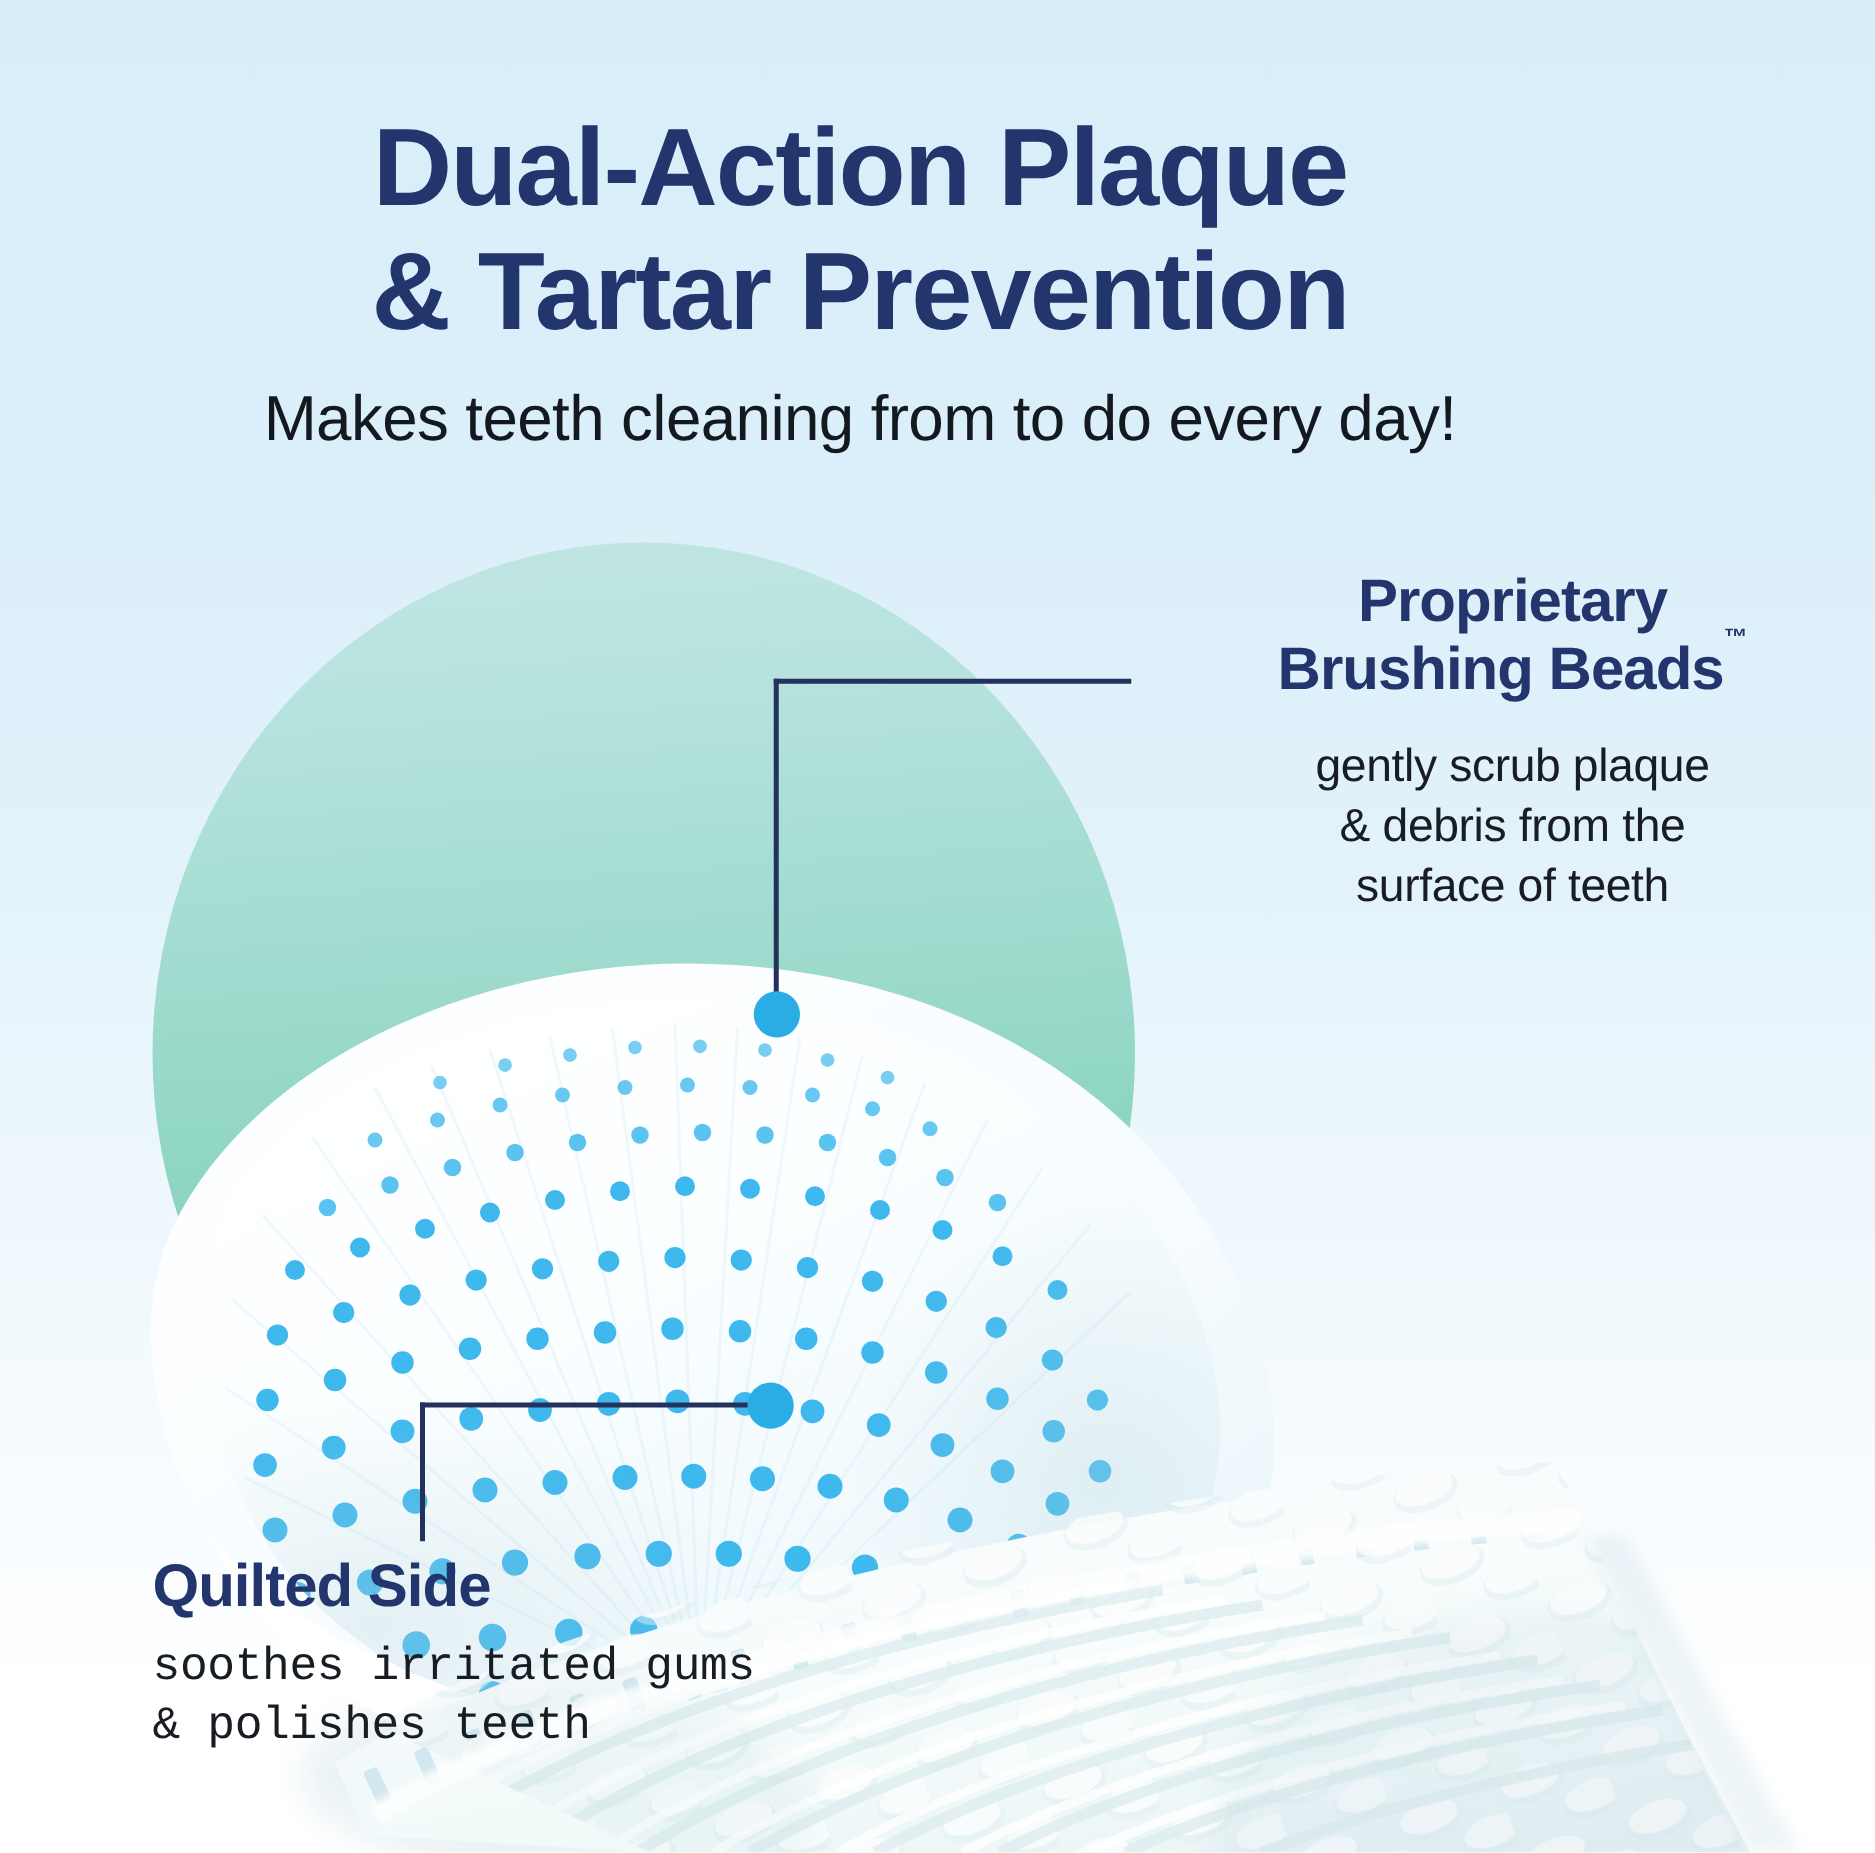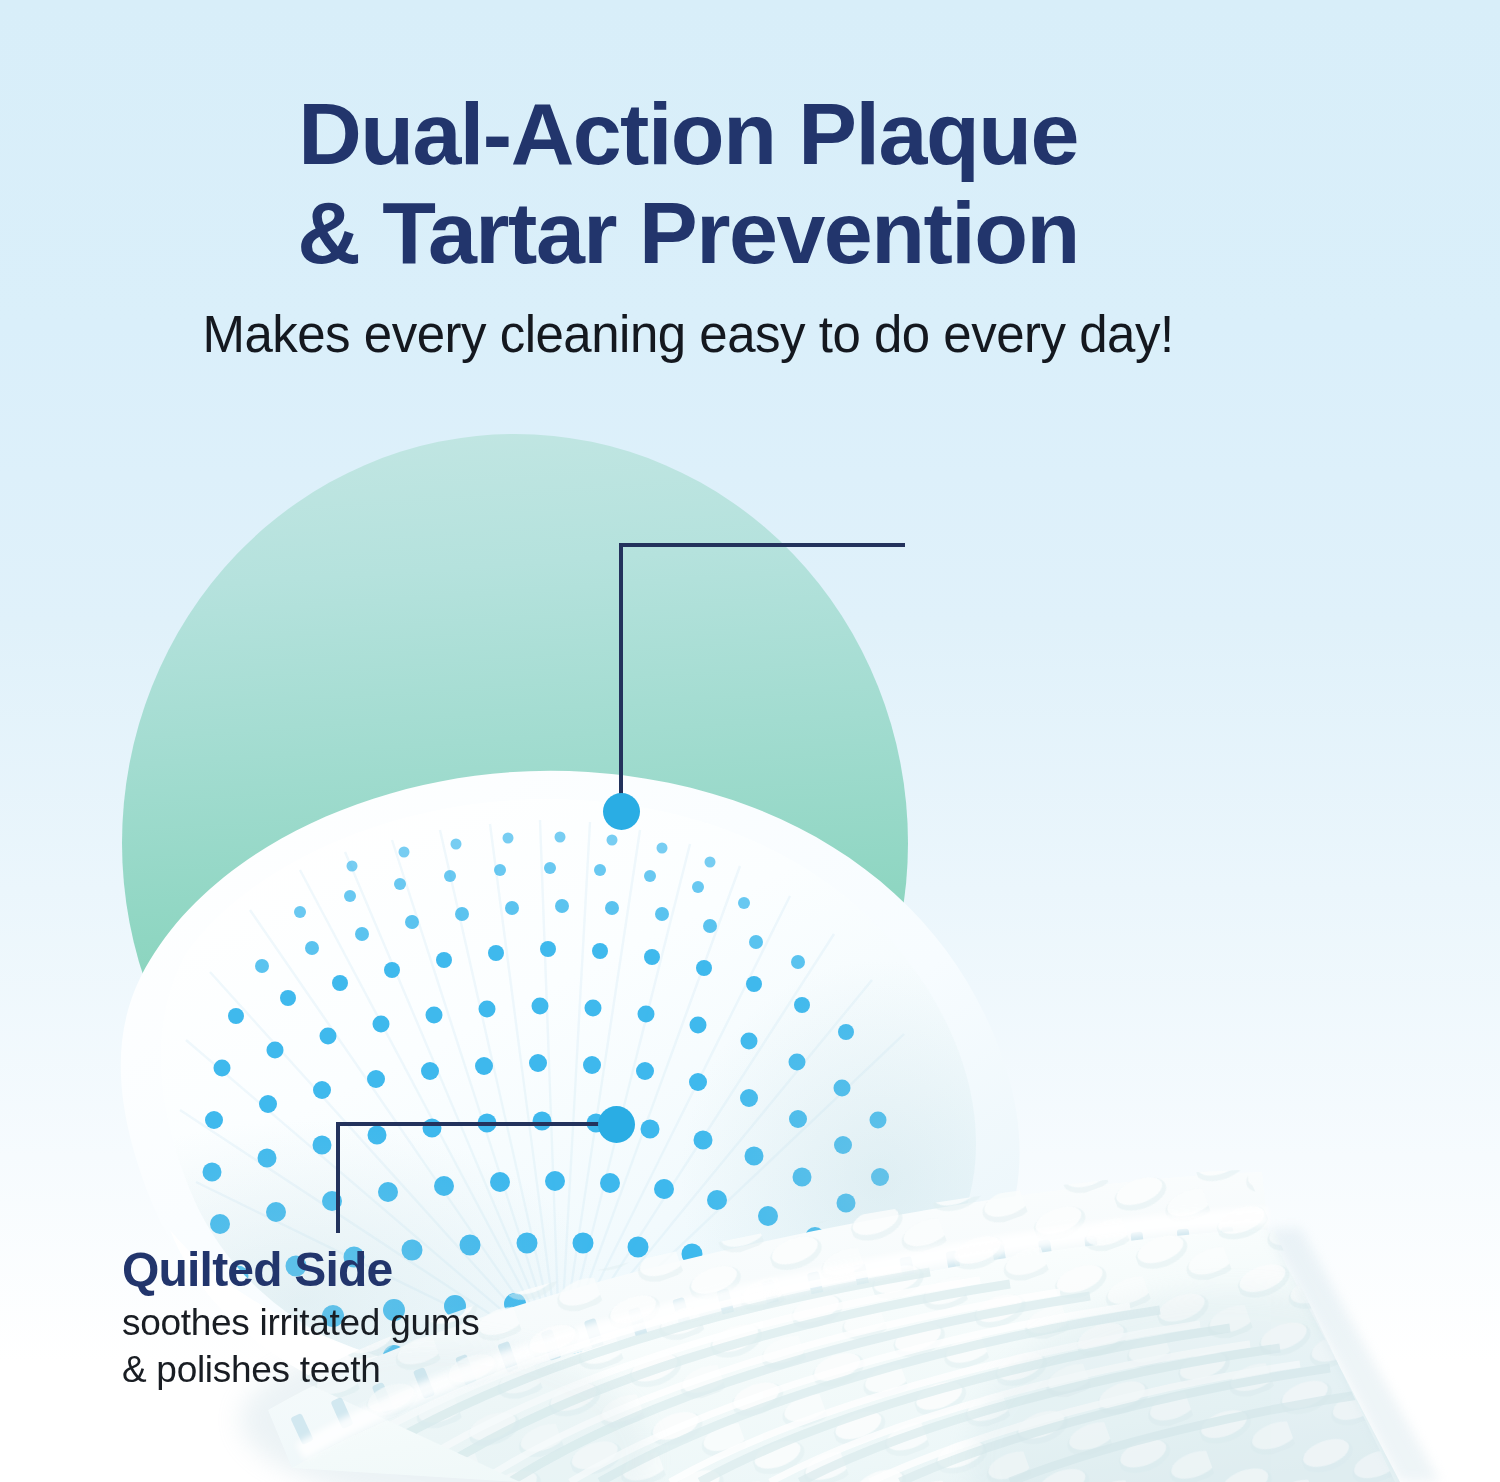--- a/index.html
+++ b/index.html
@@ -504,7 +504,7 @@
   <div class="header">
     <div class="headline">Dual-Action Plaque
 &amp; Tartar Prevention</div>
-    <div class="subhead">Makes every cleaning easy to do every day!</div>
+    <div class="subhead">Makes teeth cleaning from to do every day!</div>
   </div>
 
   <div class="leader" style="left:0; top:0; width:1500px; height:1482px; pointer-events:none;">

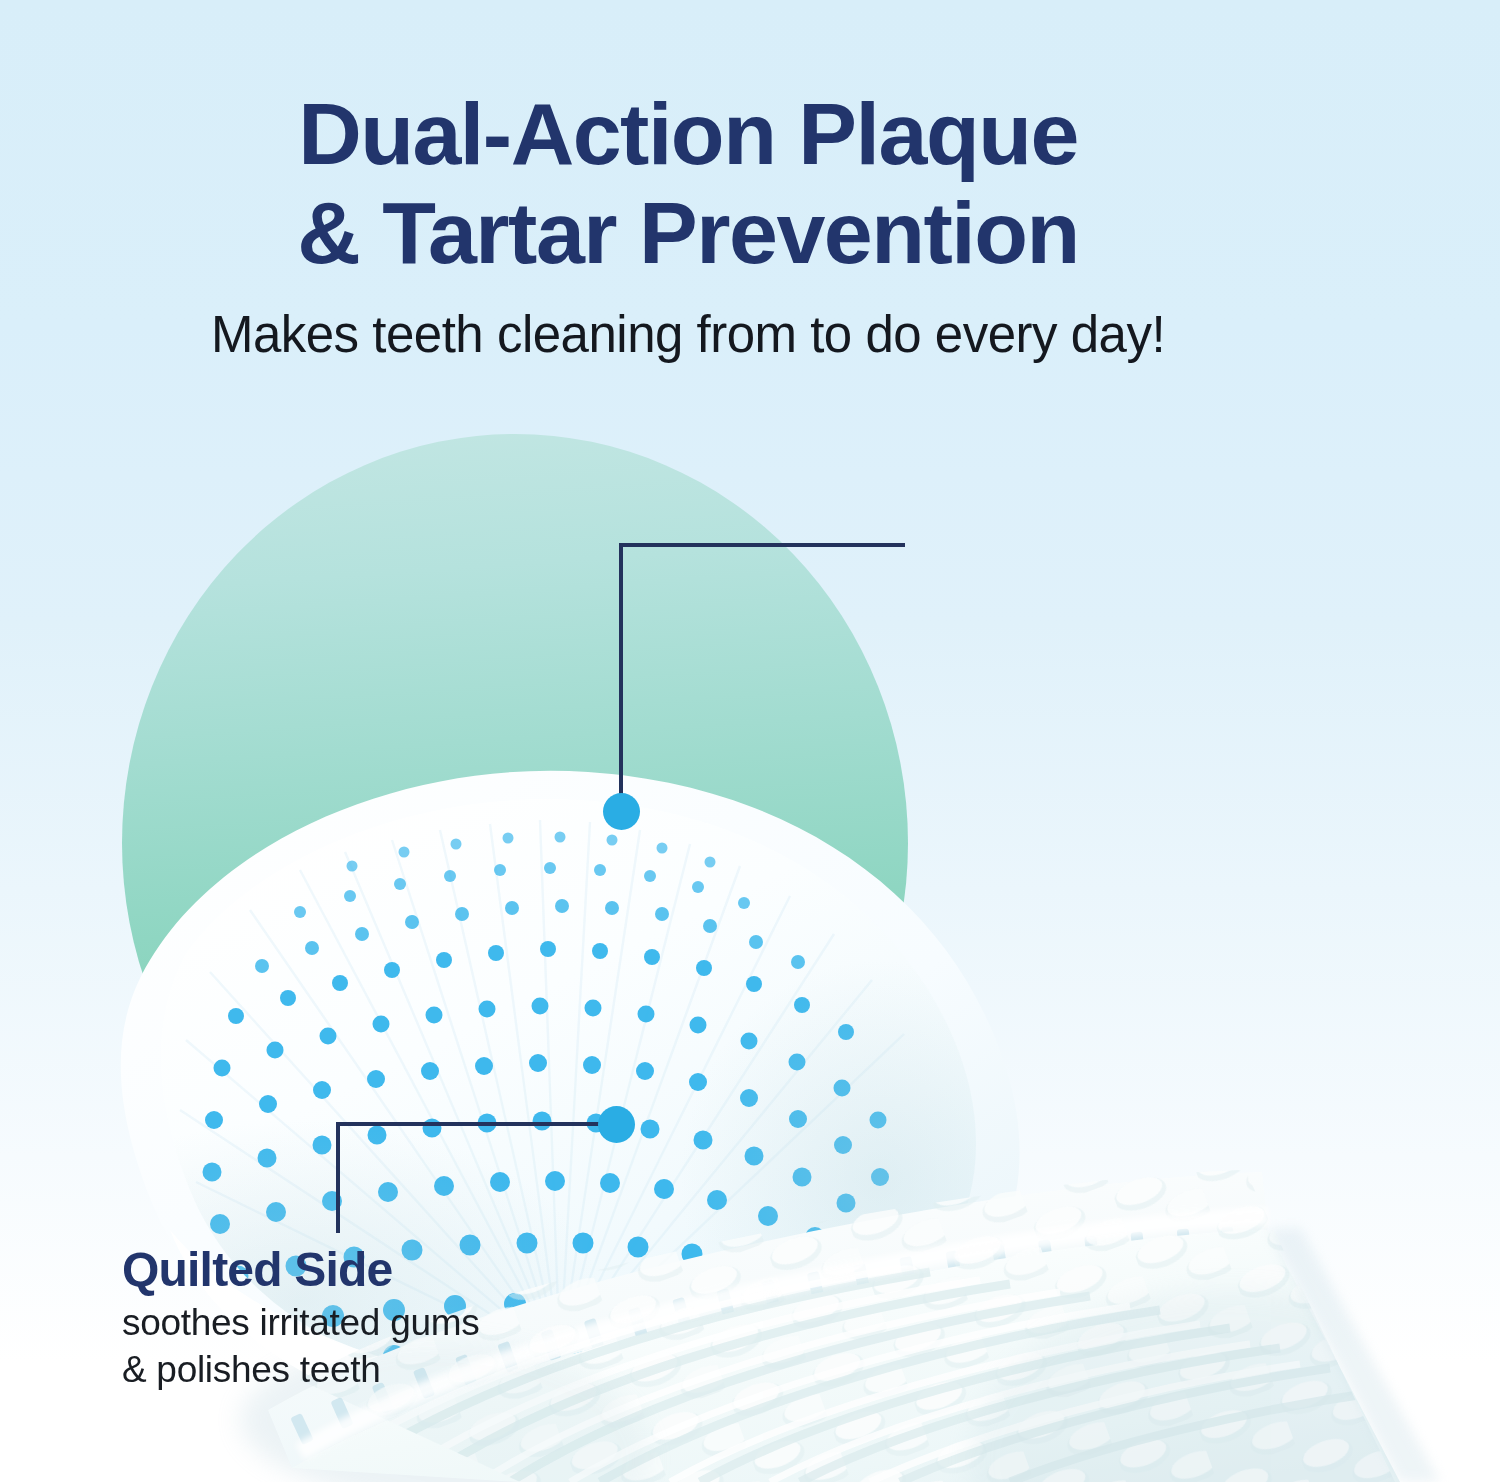--- a/index.html
+++ b/index.html
@@ -513,6 +513,13 @@
   </div>
   <div class="dot" style="left:603px; top:793px;"></div>
 
+  <div class="callout-text" id="callout-beads">
+    <div class="callout-title"><span>Proprietary
+Brushing Beads</span><span class="tm">™</span></div>
+    <div class="callout-body">gently scrub plaque
+&amp; debris from the
+surface of teeth</div>
+  </div>
 
   <div class="leader" style="left:0; top:0; width:1500px; height:1482px; pointer-events:none;">
     <div class="seg" style="left:336px; top:1122px; width:282px; height:4px;"></div>

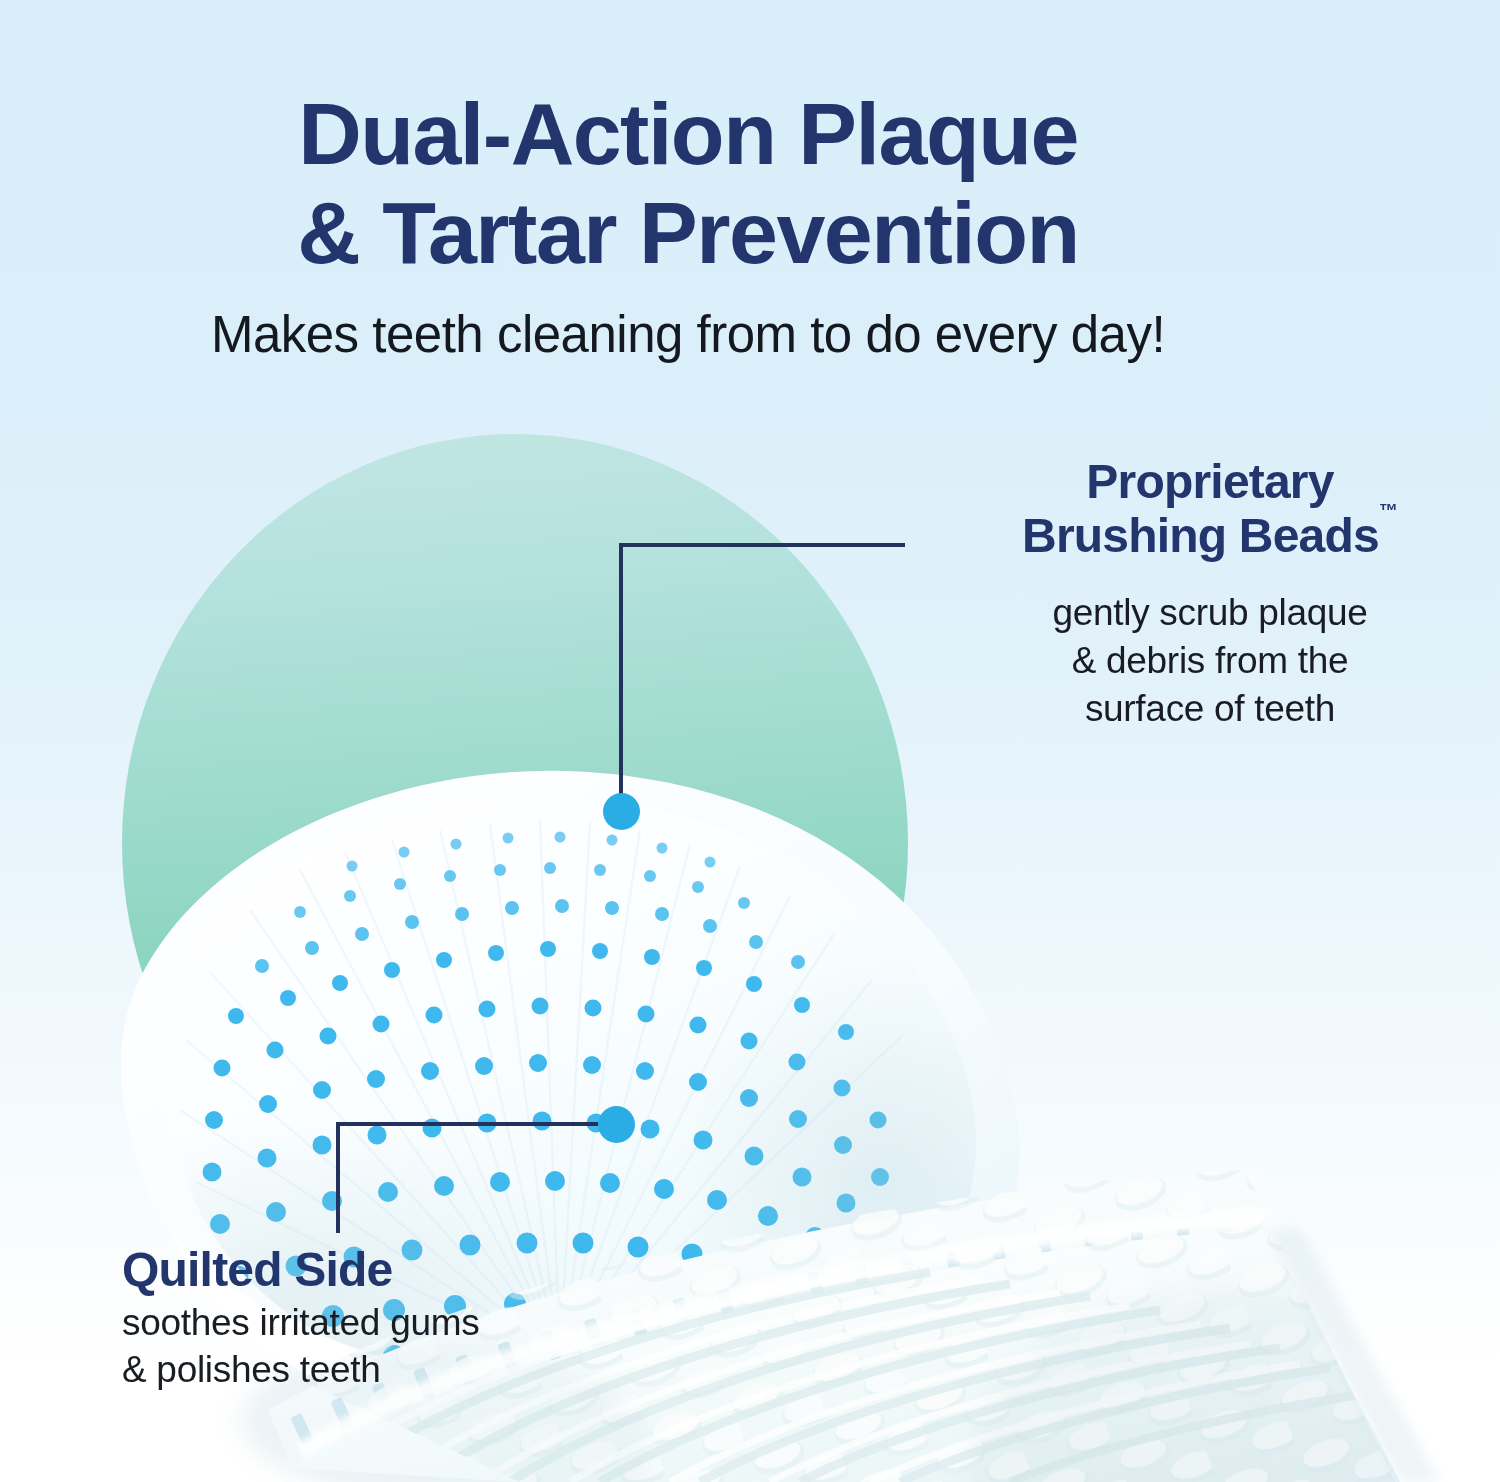--- a/index.html
+++ b/index.html
@@ -107,7 +107,7 @@
   
   #callout-quilted { left:122px; top:1244px; width:560px; text-align:left; }
   #callout-quilted .callout-title { font-size:48px; line-height:1.1; letter-spacing:-0.8px; }
-  #callout-quilted .callout-body { font-size:37px; line-height:1.28; margin-top:2px; letter-spacing:-0.3px; }
+  #callout-quilted .callout-body { font-size:37px; line-height:1.28; margin-top:14px; letter-spacing:-0.3px;font-family:Liberation Mono, monospace; }
 </style>
 </head>
 <body>

